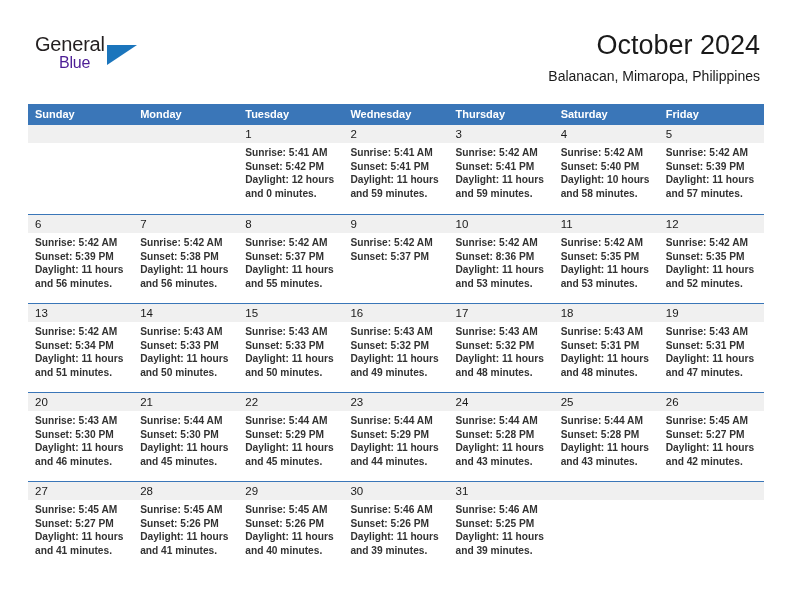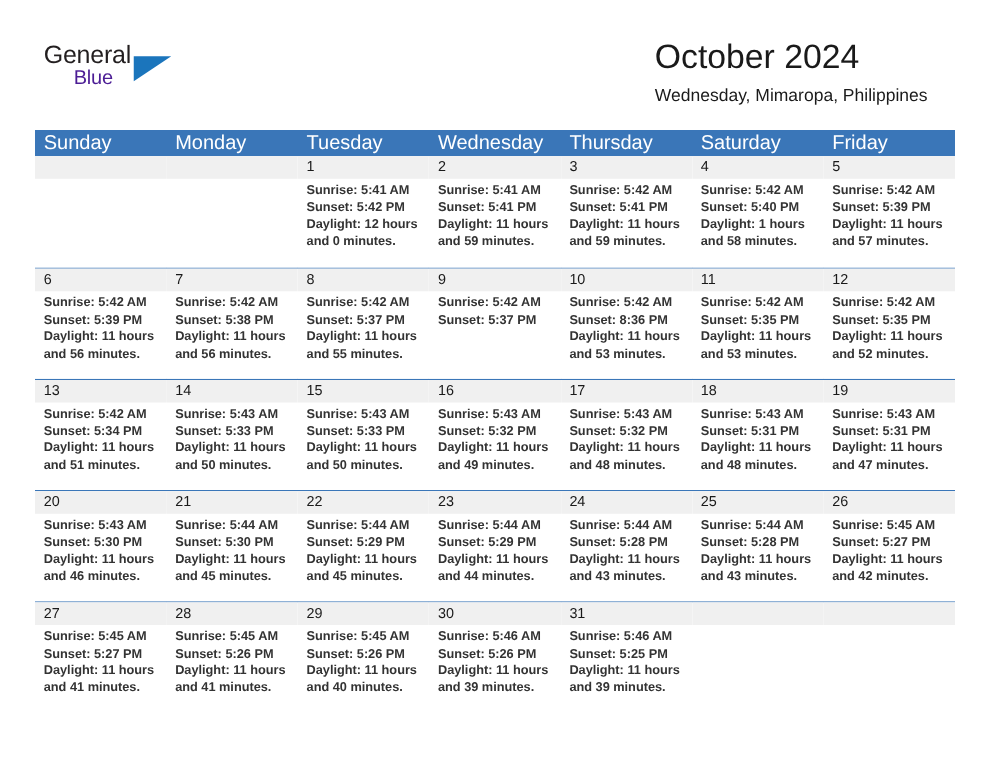--- a/index.html
+++ b/index.html
@@ -68,8 +68,9 @@
 
   .title-block {
     position: absolute;
-    right: 50px;
+    right: 32px;
     top: 28px;
+    text-align: right;
   }
   .cal-title {
     font-size: 27px;

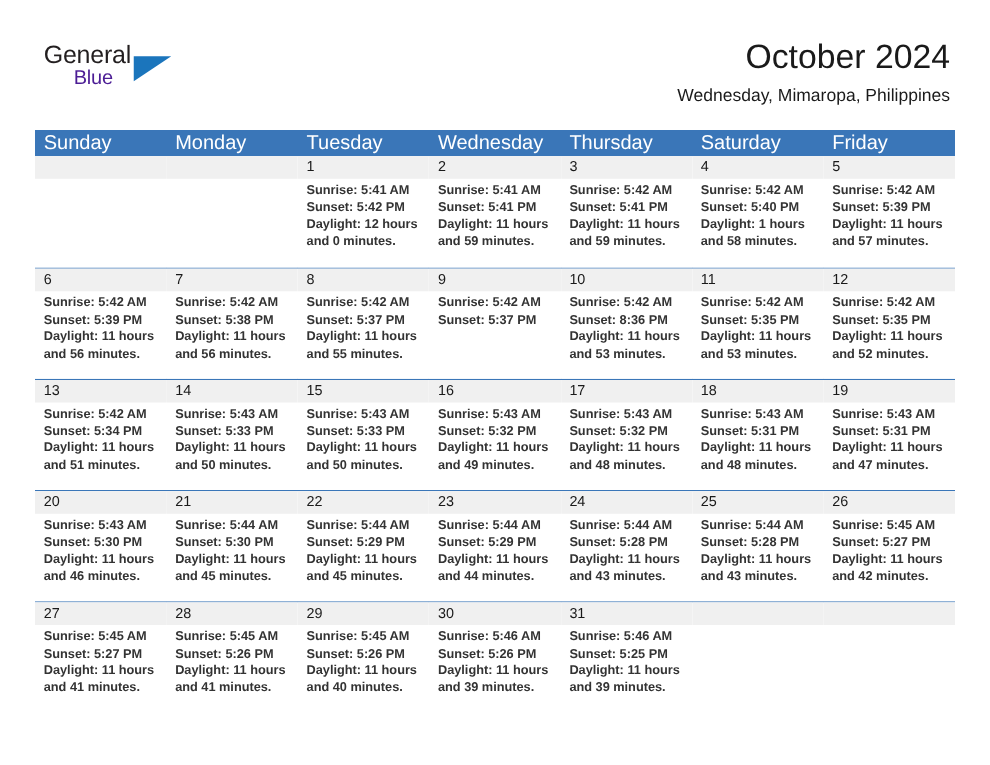--- a/index.html
+++ b/index.html
@@ -169,7 +169,7 @@
 
     <div class="title-block">
       <div class="cal-title">October 2024</div>
-      <div class="cal-subtitle">Wednesday, Mimaropa, Philippines</div>
+      <div class="cal-subtitle">Balanacan, Mimaropa, Philippines</div>
     </div>
 
   </div>

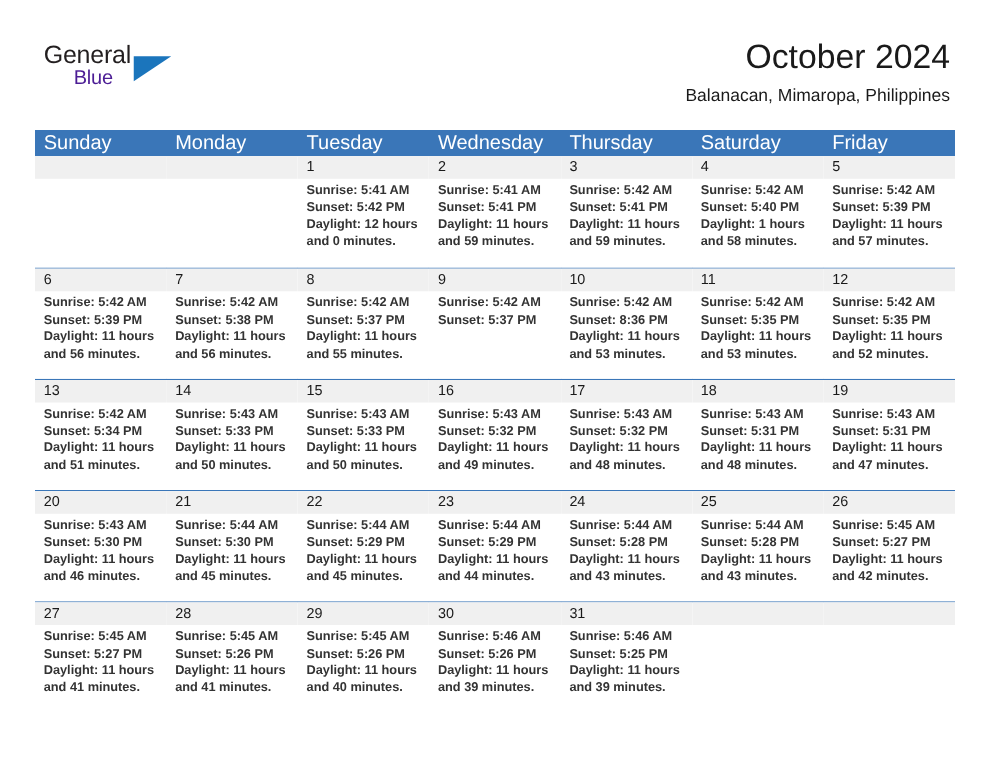--- a/index.html
+++ b/index.html
@@ -106,11 +106,12 @@
     box-sizing: border-box;
     padding-left: 7px;
     color: #ffffff;
-    font-size: 16px;
+    font-size: 11px;
     line-height: 21px;
     font-family: "Liberation Sans", sans-serif;
     white-space: nowrap;
     overflow: hidden;
+    font-weight: bold;
   }
   .week-row {
     display: flex;

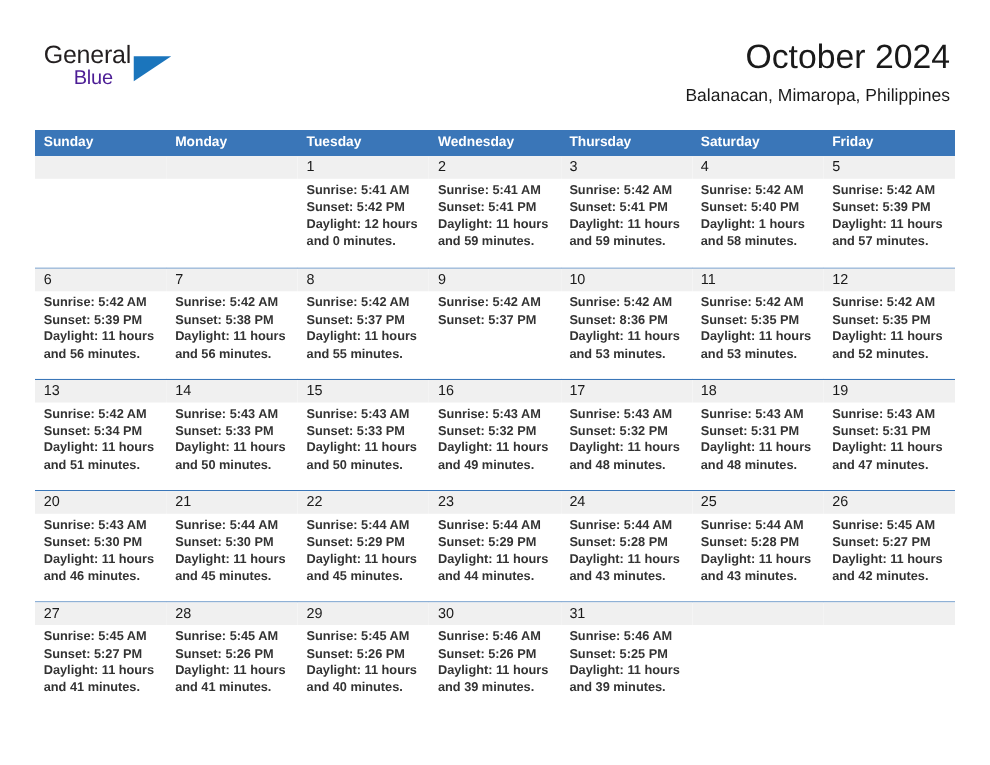--- a/index.html
+++ b/index.html
@@ -222,7 +222,7 @@
             <div class="day-info">
               <div>Sunrise: 5:42 AM</div>
               <div>Sunset: 5:40 PM</div>
-              <div class="wrap">Daylight: 1 hours and 58 minutes.</div>
+              <div class="wrap">Daylight: 10 hours and 58 minutes.</div>
             </div>
           </div>
           <div class="day-cell">

